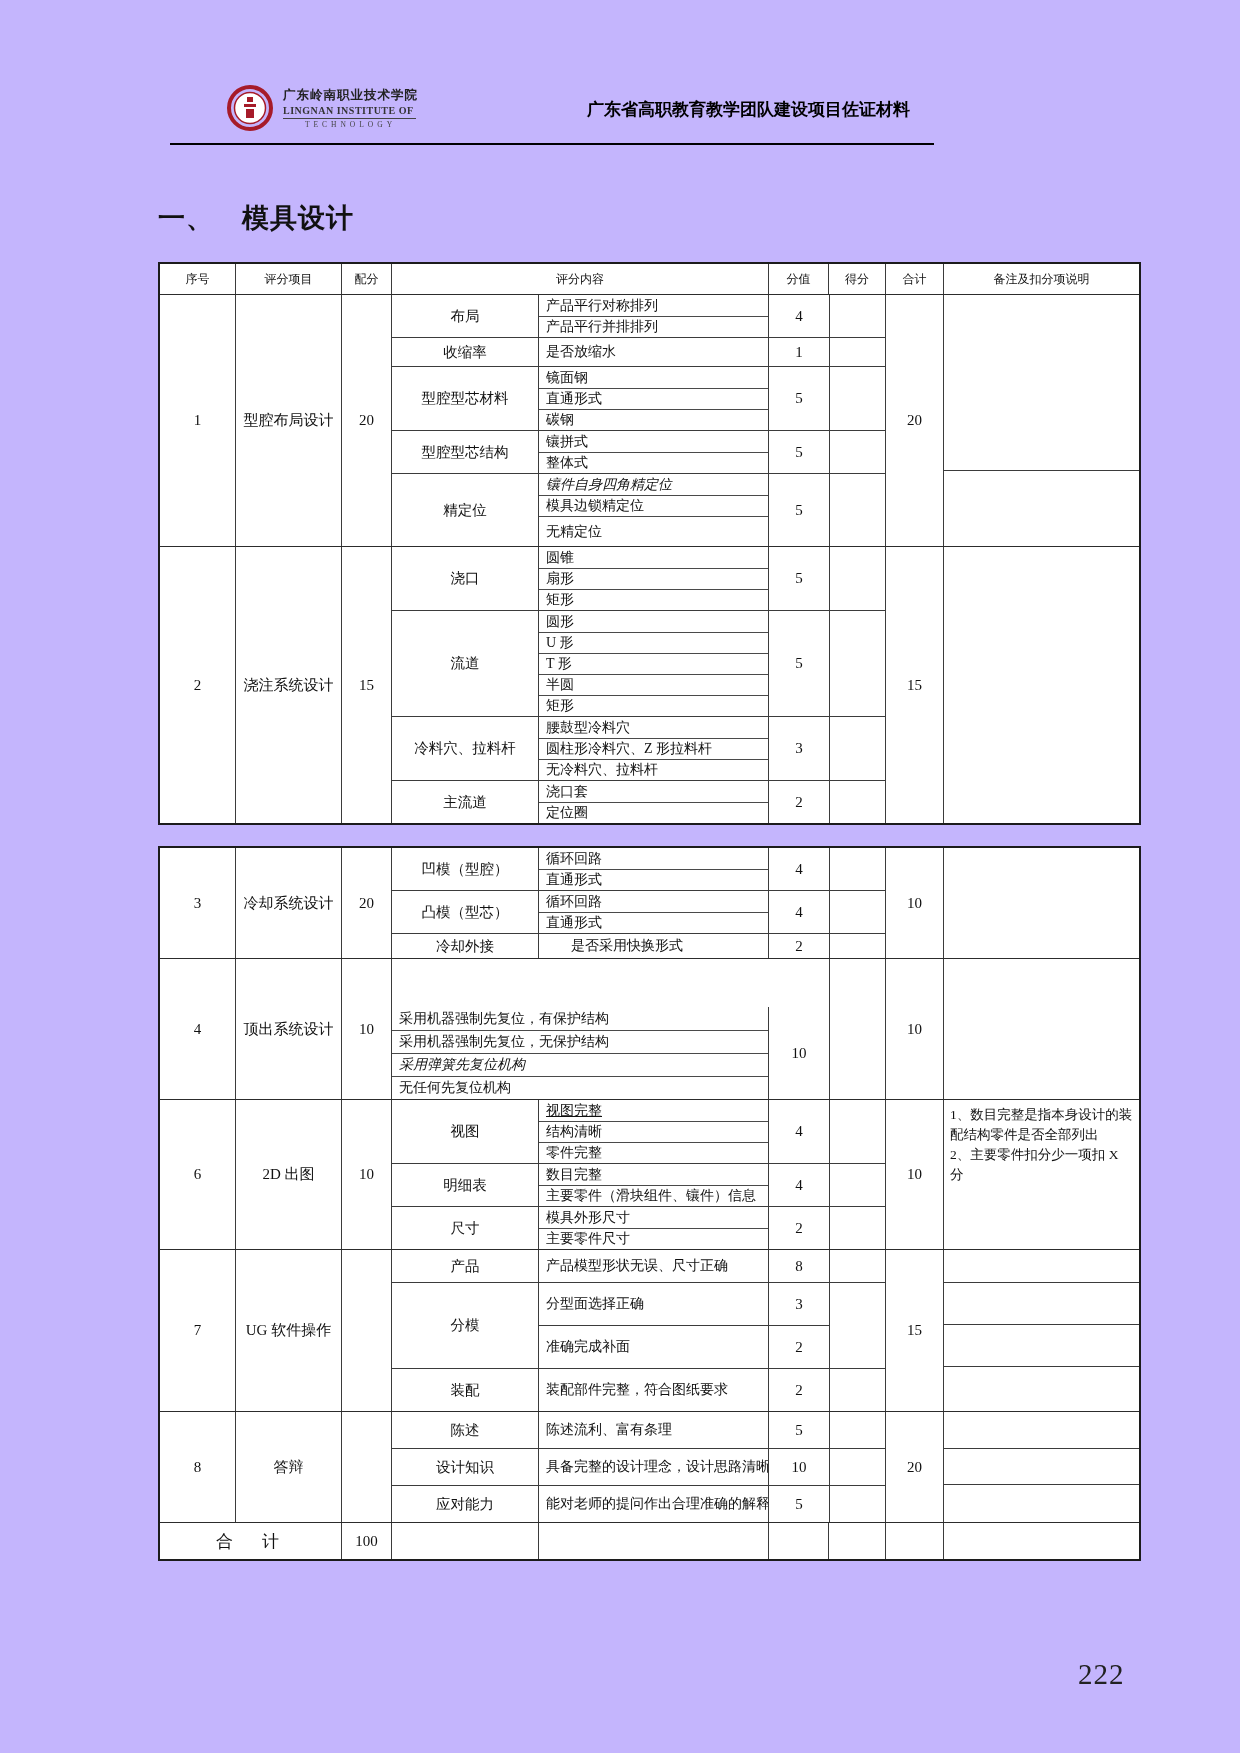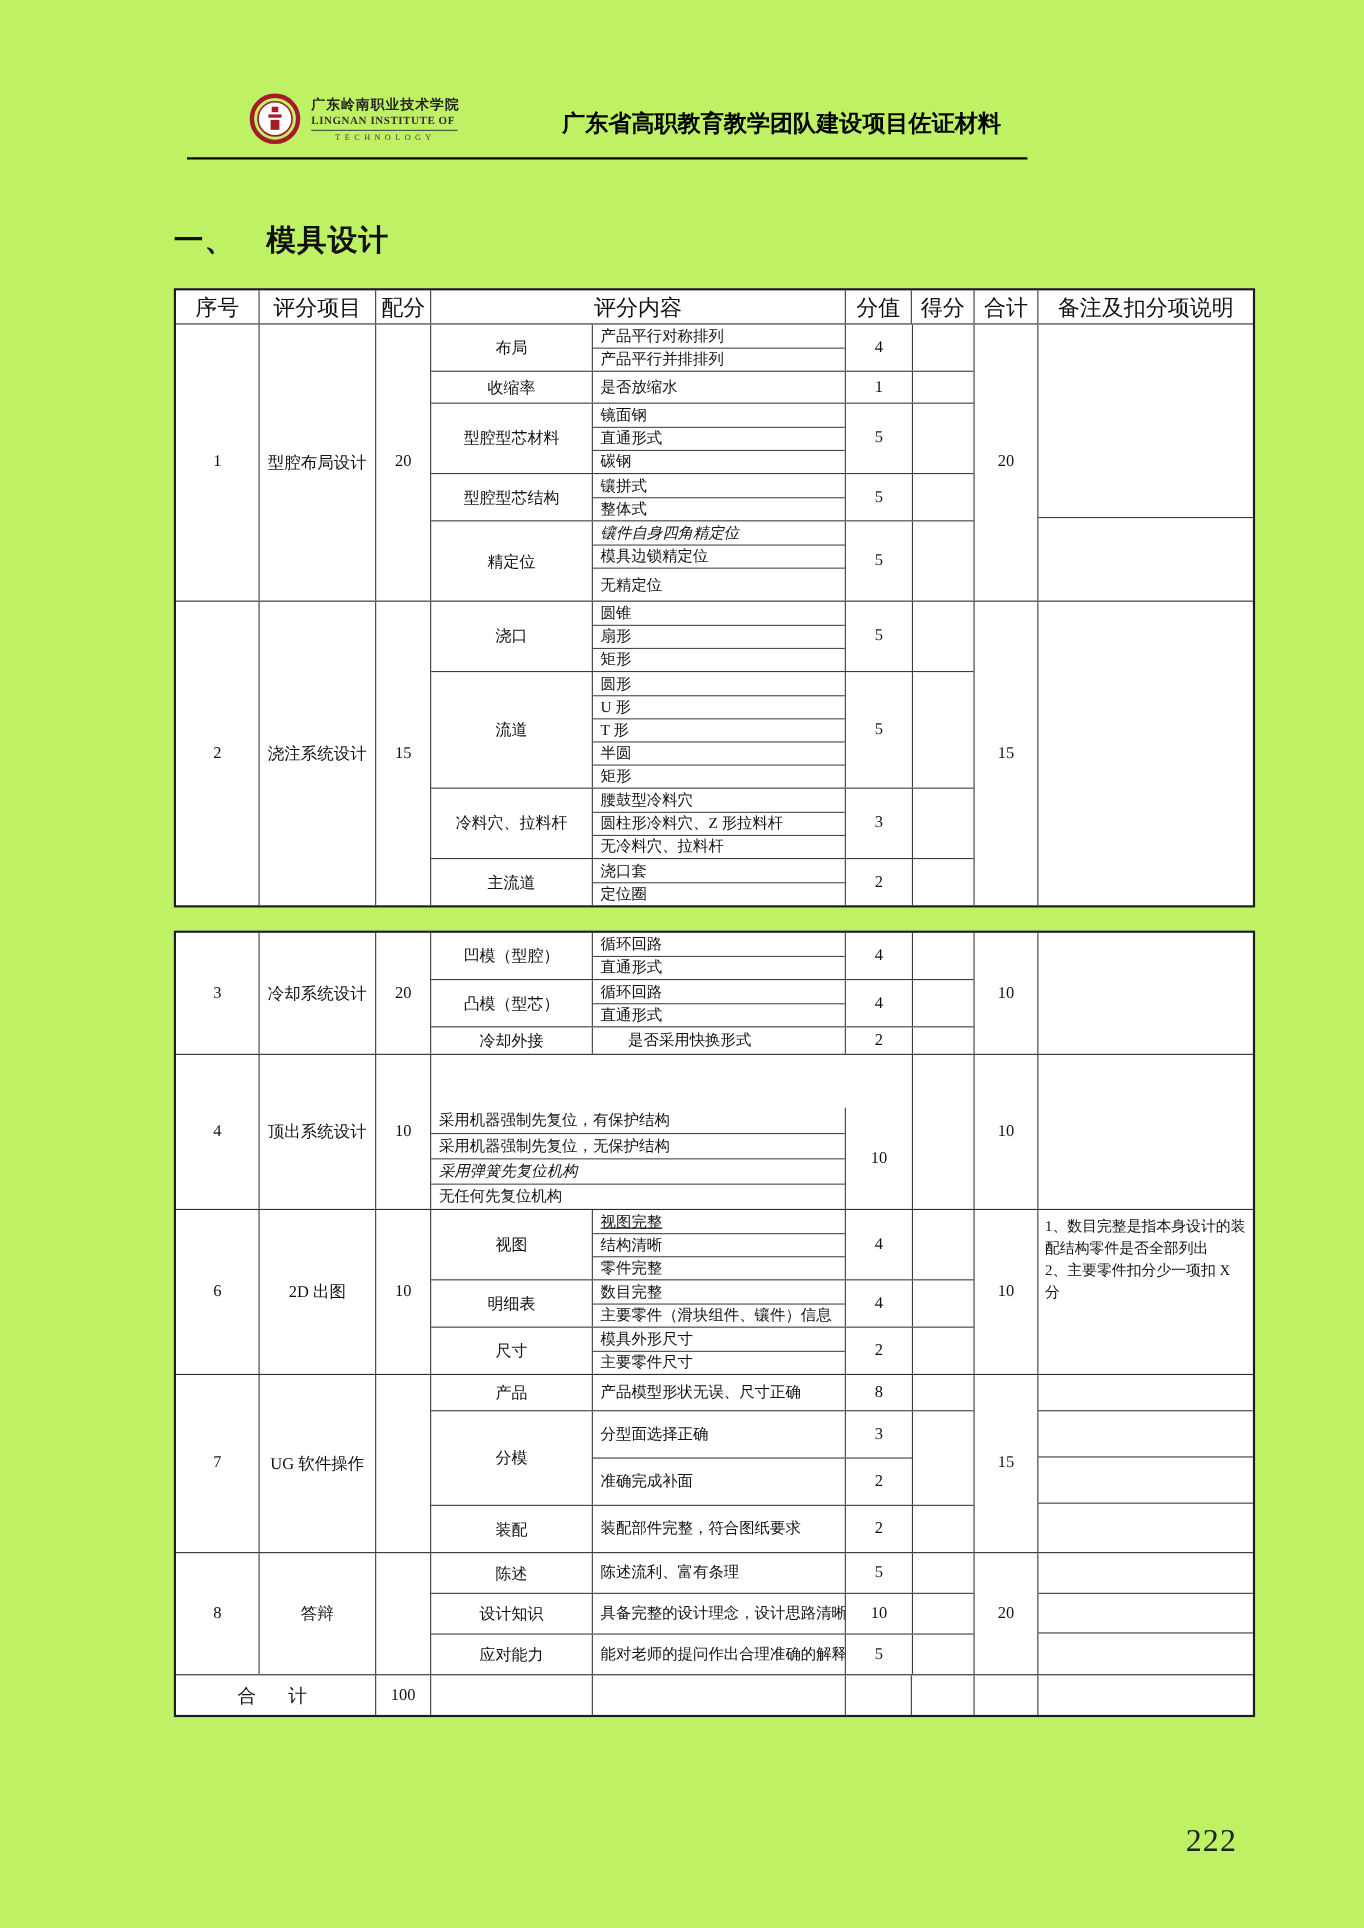--- a/index.html
+++ b/index.html
@@ -3,7 +3,7 @@
 <meta charset="utf-8">
 <style>
   html,body{margin:0;padding:0;background:#888;}
-  .page{position:relative;width:1240px;height:1753px;background:#bef264;margin:0 auto;
+  .page{position:relative;width:1240px;height:1753px;background:#c4b5fd;margin:0 auto;
         font-family:"Liberation Serif","DejaVu Sans",serif;color:#111;overflow:hidden;}
 
   

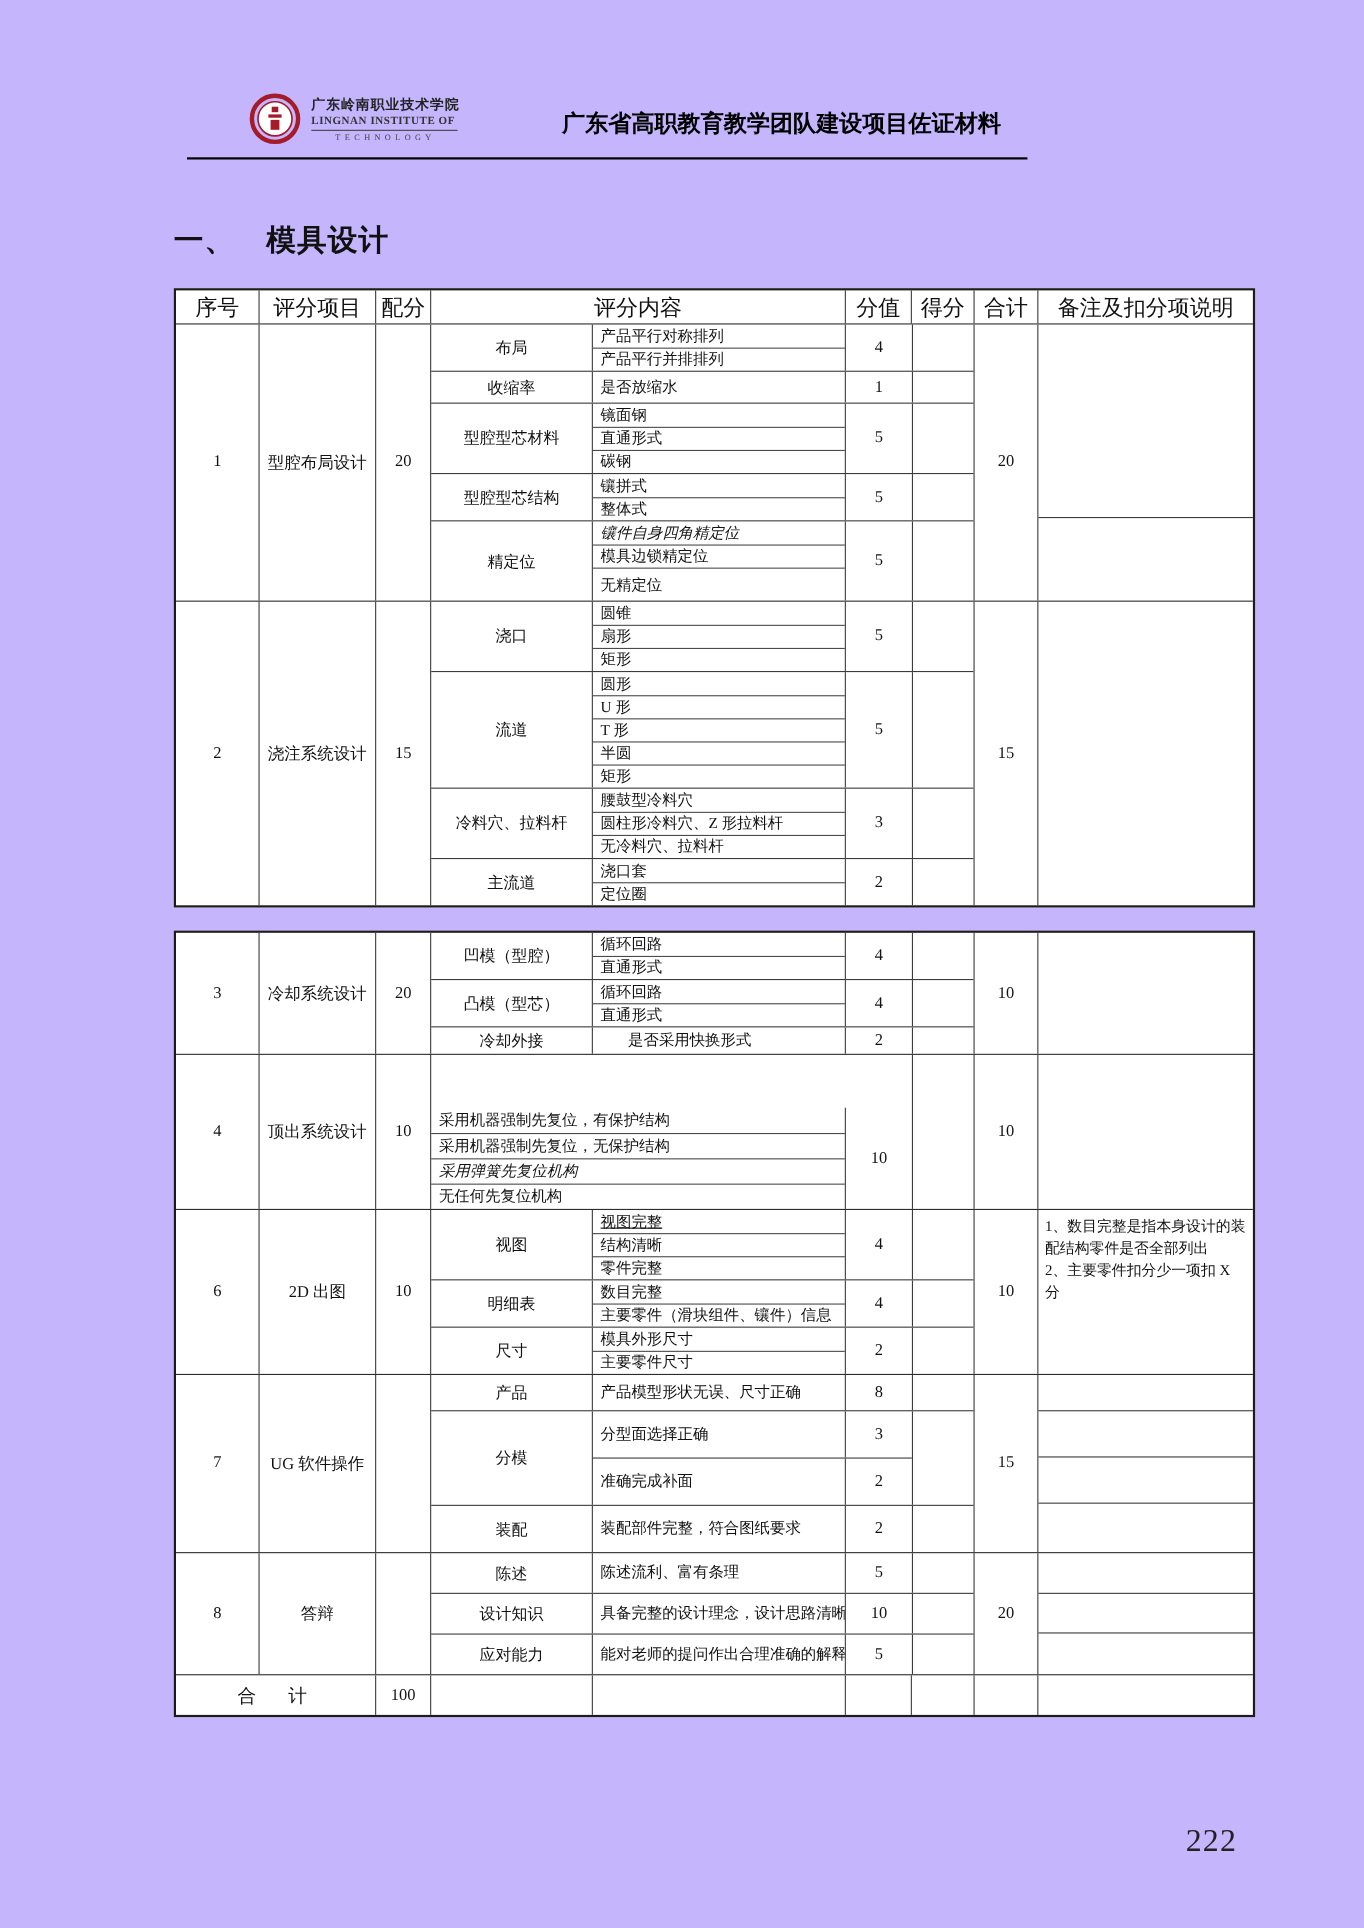--- a/index.html
+++ b/index.html
@@ -14,7 +14,7 @@
   .org-en1{font-size:10px;font-weight:bold;letter-spacing:.5px;color:#333;border-bottom:1.5px solid #444;padding:1px 2px 2px 0;}
   .org-en2{font-size:7.5px;letter-spacing:4px;color:#444;align-self:center;margin-top:1px;}
   .hdr-right{position:absolute;left:330px;top:98px;width:580px;text-align:right;
-             font-family:"Liberation Sans",sans-serif;font-weight:bold;font-size:21px;color:#000;}
+             font-family:"Liberation Sans",sans-serif;font-weight:bold;font-size:17px;color:#000;}
   .hdr-rule{position:absolute;left:170px;top:143px;width:764px;height:2px;background:#000;}
   .doc-title{position:absolute;left:0;top:150px;width:1100px;text-align:center;
              font-size:33px;font-weight:bold;letter-spacing:2px;}

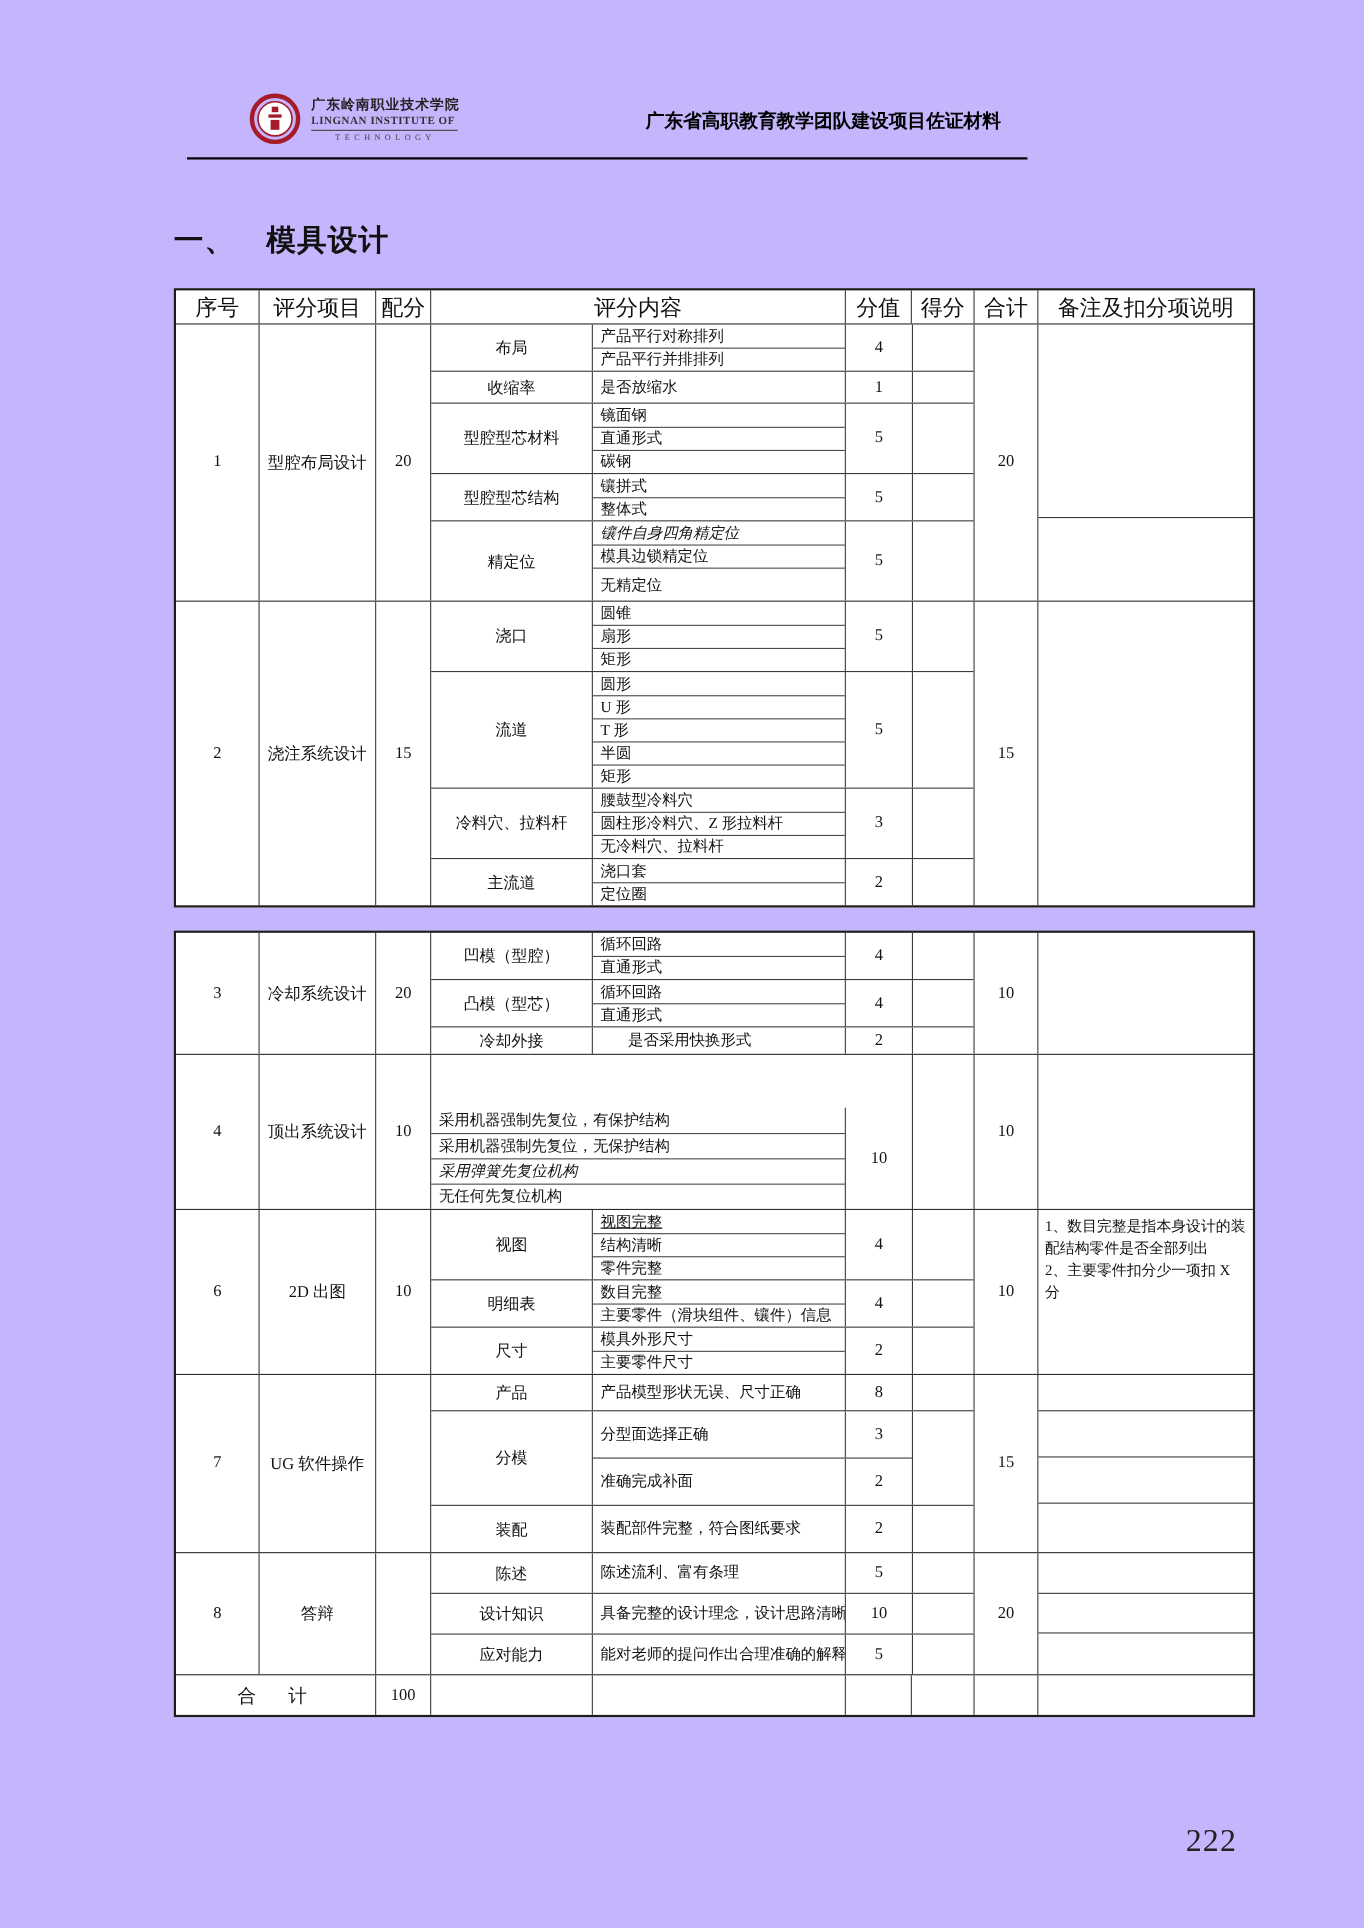--- a/index.html
+++ b/index.html
@@ -34,7 +34,7 @@
   .grow{flex:1 1 auto;}
   .brr{border-right:1px solid #3b3b3b;}
   .brl{border-left:1px solid #3b3b3b;}
-  .hc{font-size:20px;}
+  .hc{font-size:12px;}
   .cw76{width:76px;}.cw106{width:106px;}.cw50{width:50px;}.cw377{width:377px;}
   .cw60{width:60px;}.cw57{width:57px;}.cw58{width:58px;}.cw147{width:147px;}
   .cw230{width:230px;}.cw182{width:182px;}.cw494{width:494px;}

